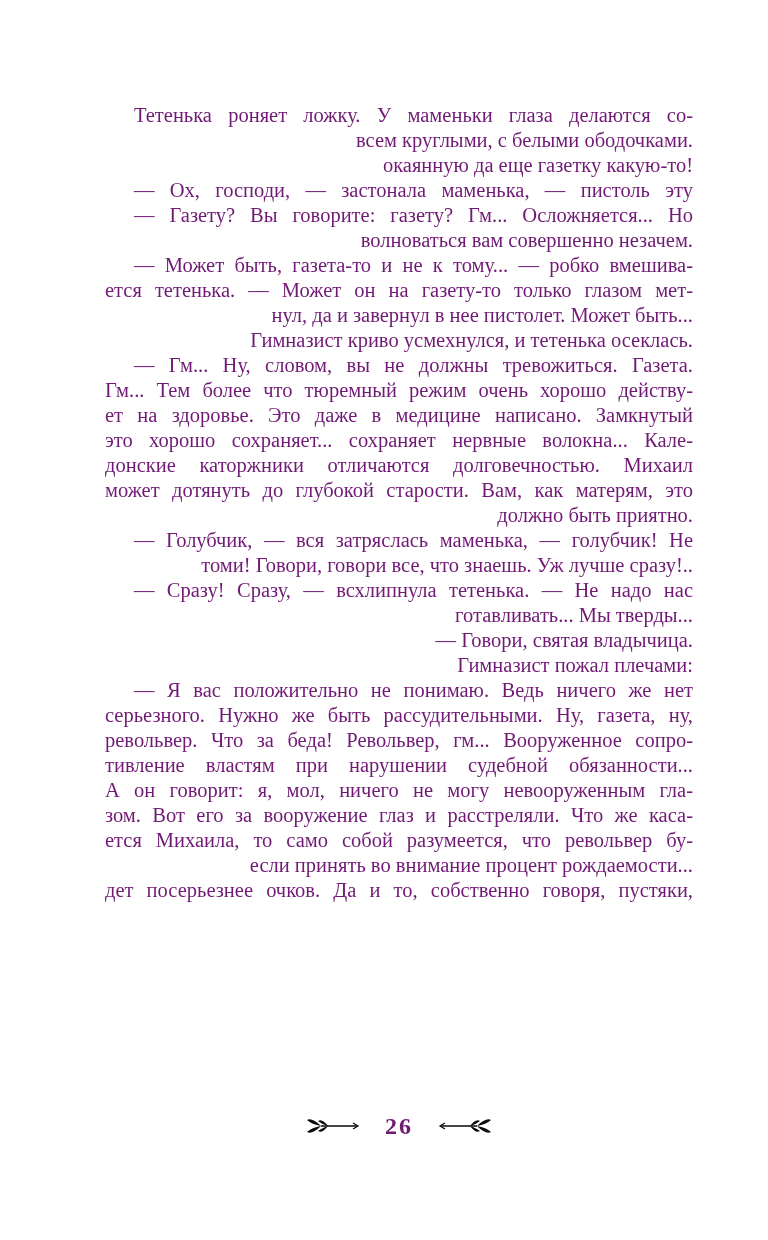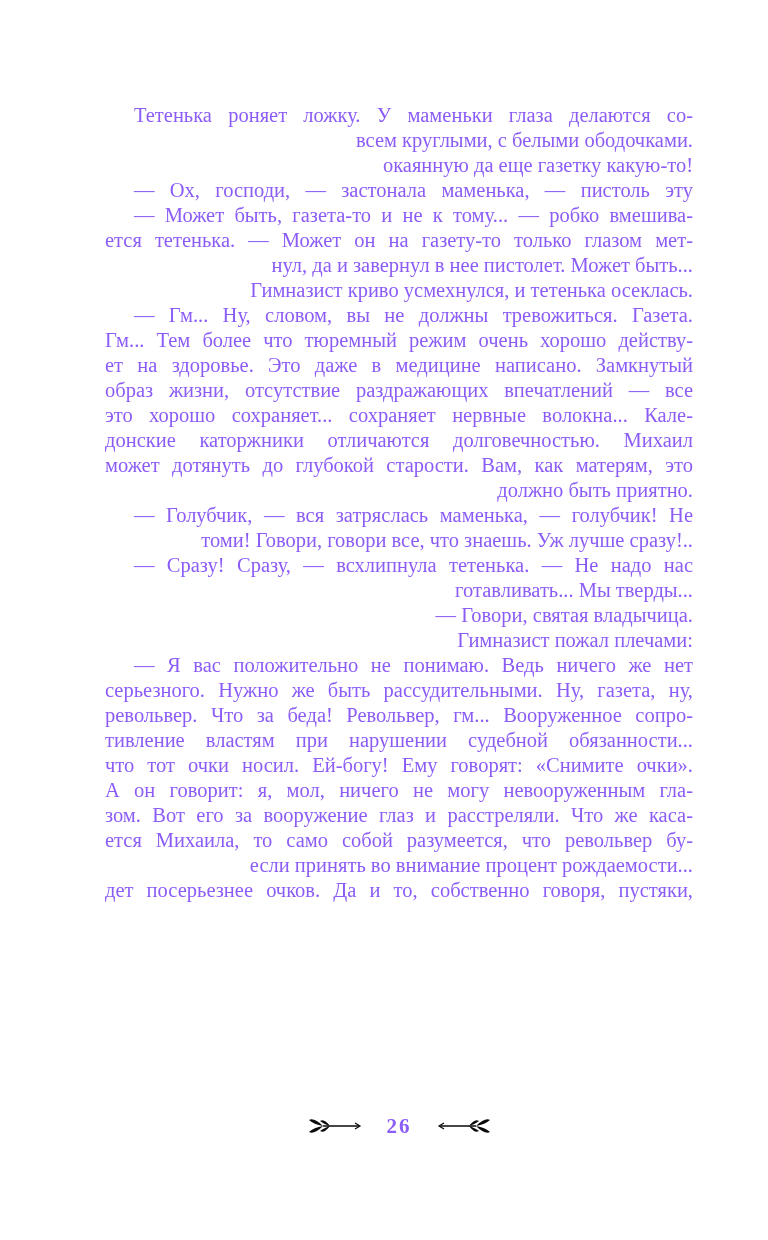--- a/index.html
+++ b/index.html
@@ -14,7 +14,7 @@
     background: #ffffff;
     overflow: hidden;
     font-family: "Liberation Serif", "DejaVu Serif", serif;
-    color: #8b5cf6;
+    color: #701a75;
   }
   .text-block {
     position: absolute;

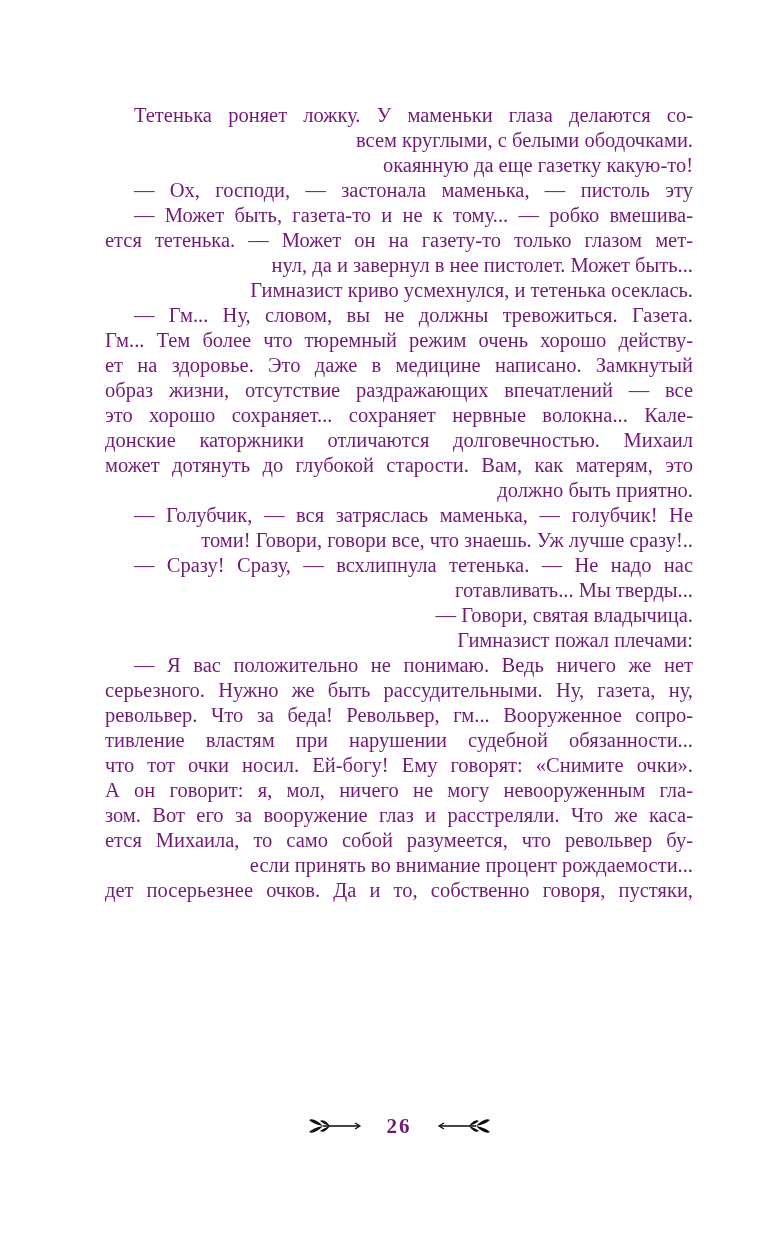--- a/index.html
+++ b/index.html
@@ -85,6 +85,10 @@
         <div class="line first">— Ох, господи, — застонала маменька, — пистоль эту</div>
       </div>
       <div class="para">
+        <div class="line first">— Газету? Вы говорите: газету? Гм... Осложняется... Но</div>
+        <div class="line last">волноваться вам совершенно незачем.</div>
+      </div>
+      <div class="para">
         <div class="line first">— Может быть, газета-то и не к тому... — робко вмешива-</div>
         <div class="line">ется тетенька. — Может он на газету-то только глазом мет-</div>
         <div class="line last">нул, да и завернул в нее пистолет. Может быть...</div>

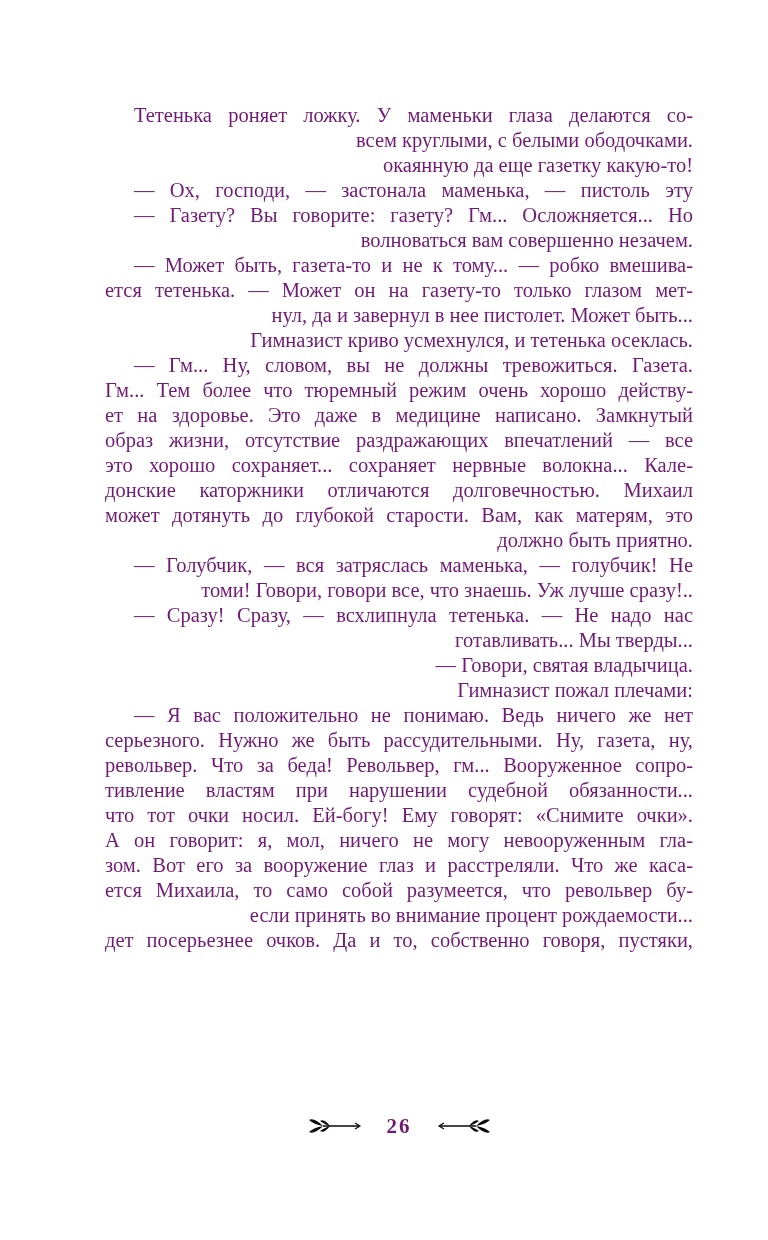--- a/index.html
+++ b/index.html
@@ -100,7 +100,6 @@
         <div class="line first">— Гм... Ну, словом, вы не должны тревожиться. Газета.</div>
         <div class="line">Гм... Тем более что тюремный режим очень хорошо действу-</div>
         <div class="line">ет на здоровье. Это даже в медицине написано. Замкнутый</div>
-        <div class="line">образ жизни, отсутствие раздражающих впечатлений — все</div>
         <div class="line">это хорошо сохраняет... сохраняет нервные волокна... Кале-</div>
         <div class="line">донские каторжники отличаются долговечностью. Михаил</div>
         <div class="line">может дотянуть до глубокой старости. Вам, как матерям, это</div>

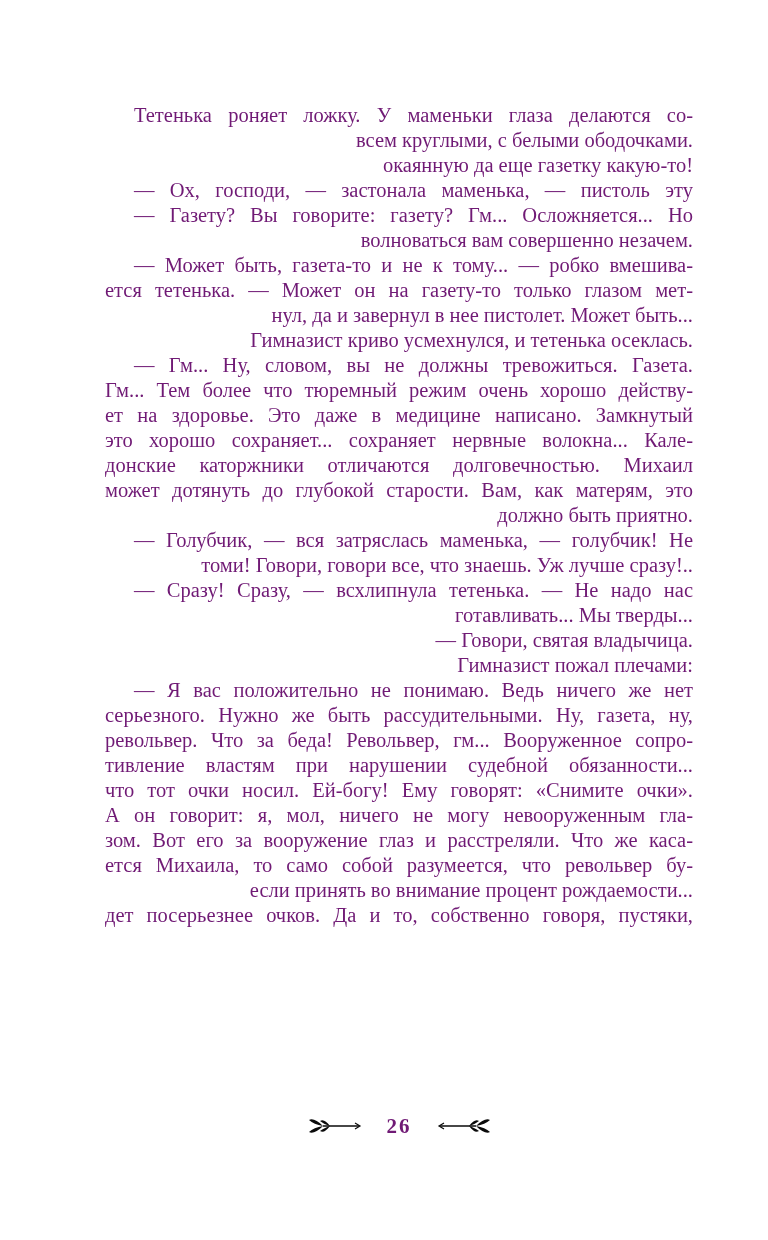--- a/index.html
+++ b/index.html
@@ -124,7 +124,6 @@
         <div class="line">серьезного. Нужно же быть рассудительными. Ну, газета, ну,</div>
         <div class="line">револьвер. Что за беда! Револьвер, гм... Вооруженное сопро-</div>
         <div class="line">тивление властям при нарушении судебной обязанности...</div>
-        <div class="line">что тот очки носил. Ей-богу! Ему говорят: «Снимите очки».</div>
         <div class="line">А он говорит: я, мол, ничего не могу невооруженным гла-</div>
         <div class="line">зом. Вот его за вооружение глаз и расстреляли. Что же каса-</div>
         <div class="line">ется Михаила, то само собой разумеется, что револьвер бу-</div>

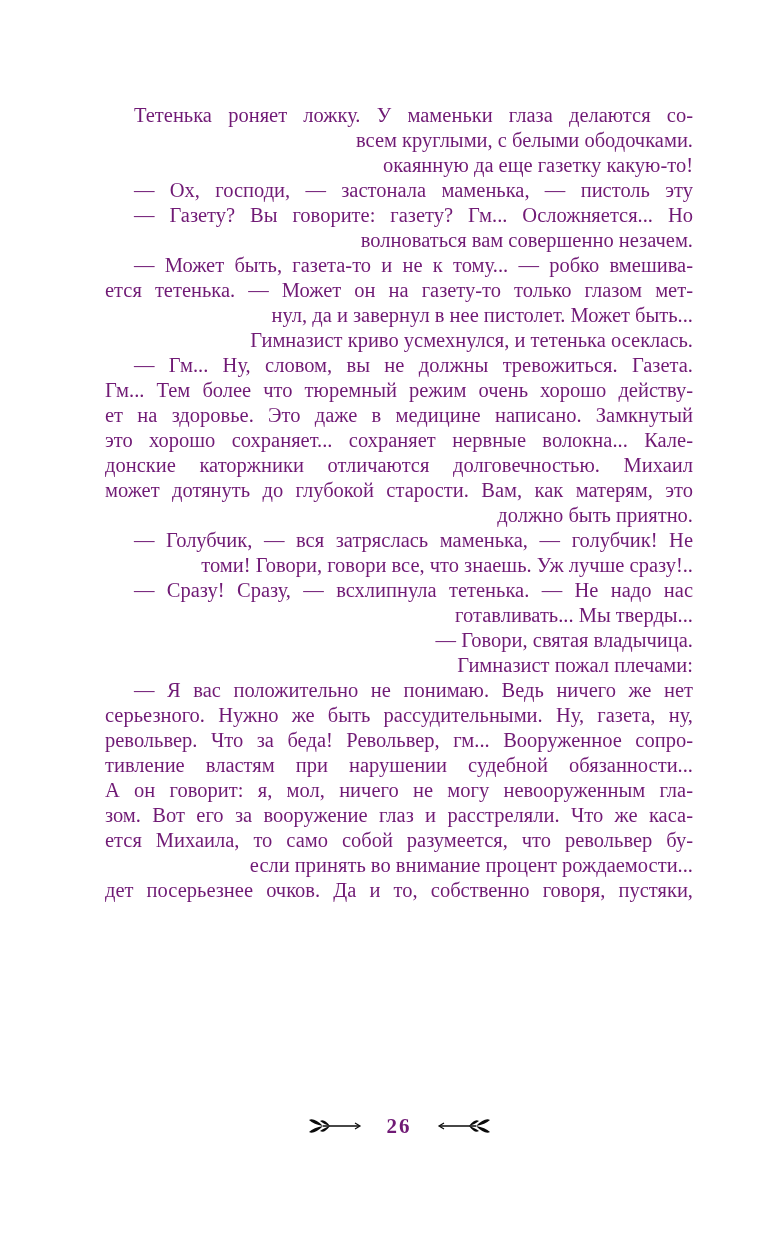--- a/index.html
+++ b/index.html
@@ -59,7 +59,7 @@
     gap: 24px;
   }
   .pagenum {
-    font-size: 21px;
+    font-size: 24px;
     font-weight: bold;
     letter-spacing: 2px;
   }

